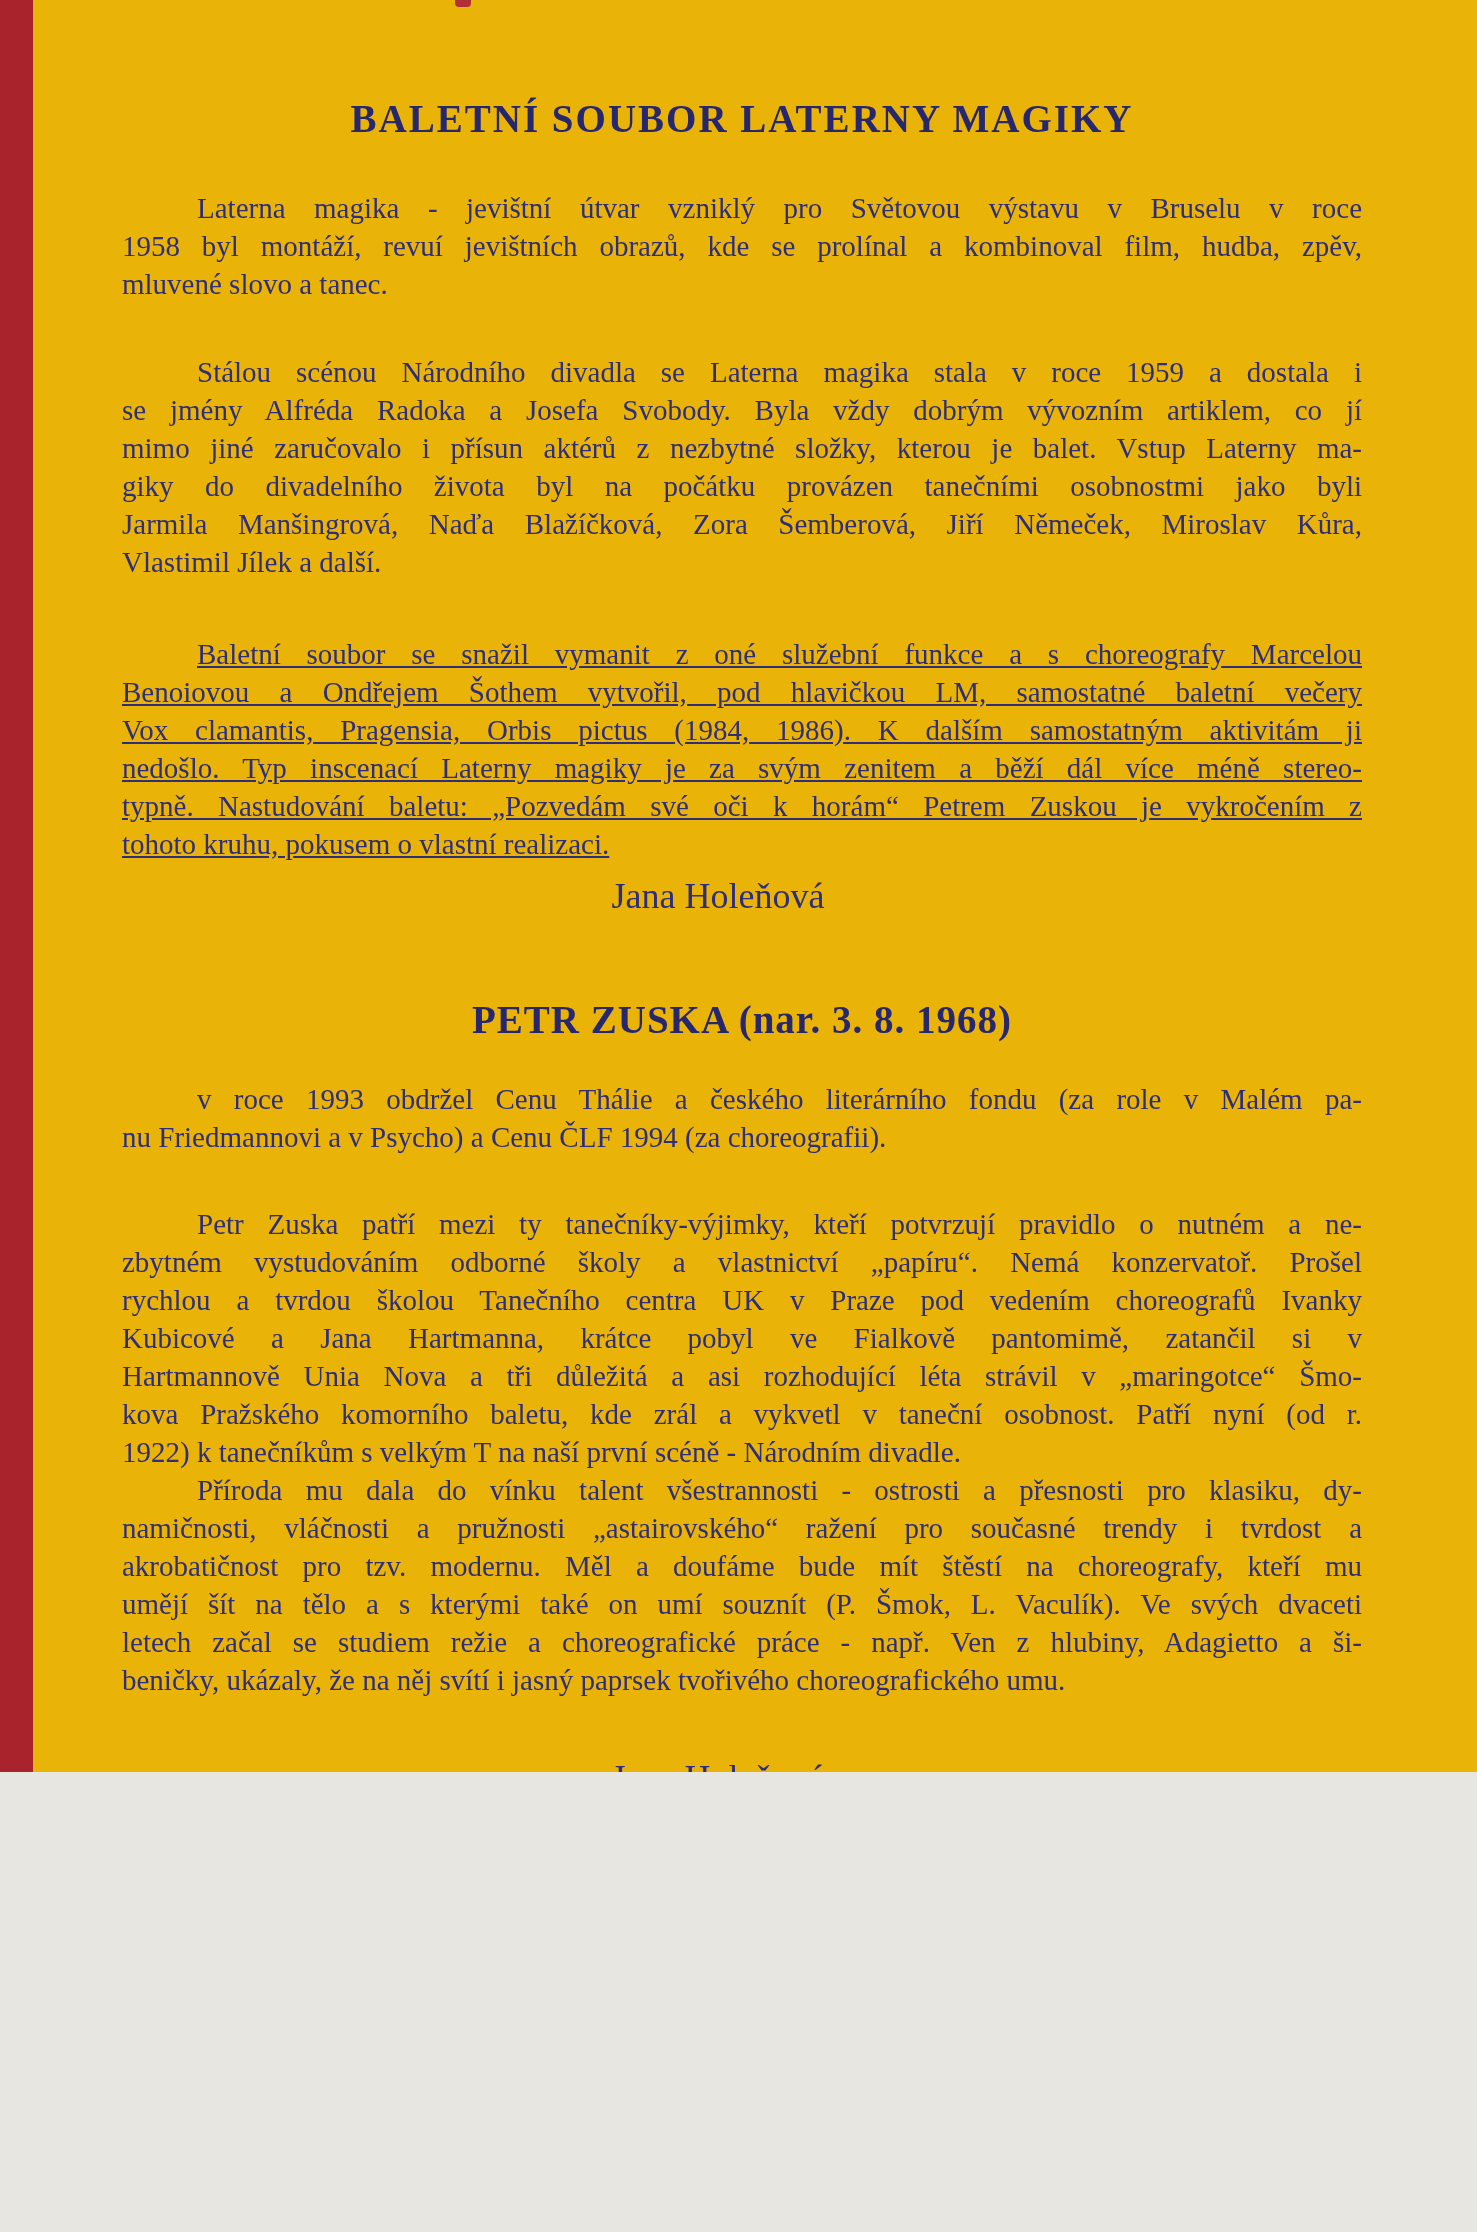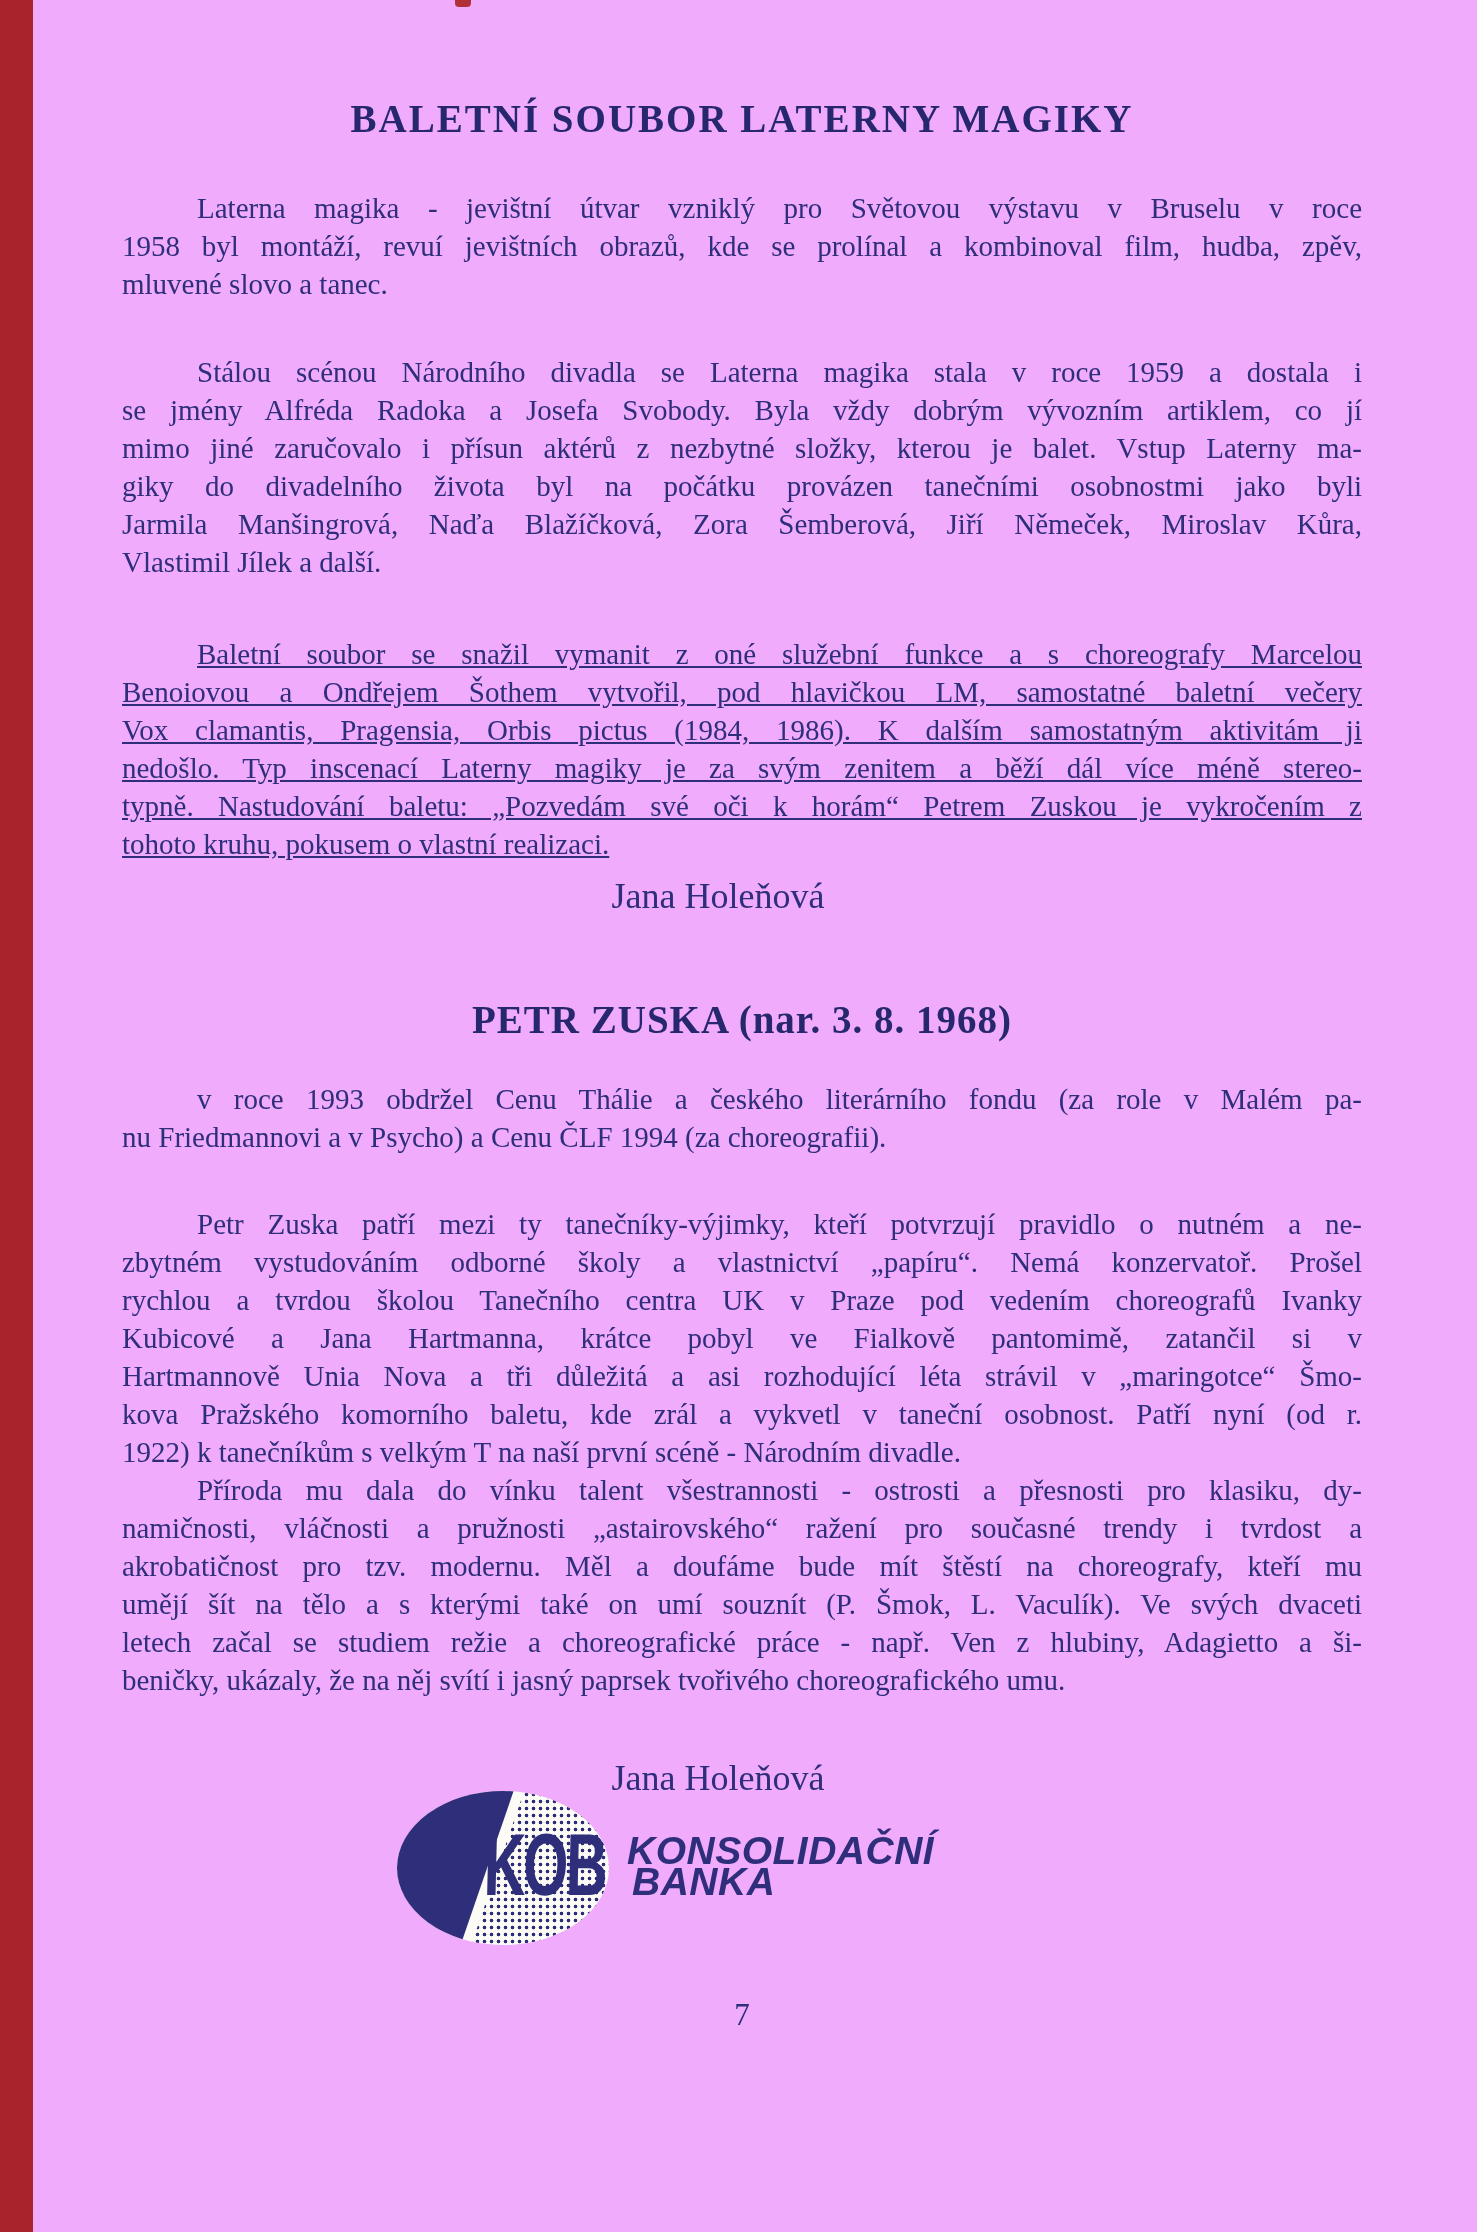--- a/index.html
+++ b/index.html
@@ -6,8 +6,8 @@
   .page {
     position: relative;
     width: 1477px;
-    height: 2232px;
-    background: #f0abfc;
+    height: 1772px;
+    background: #eab308;
     overflow: hidden;
     font-family: "Liberation Serif", "DejaVu Serif", serif;
     color: #2e2e7a;

